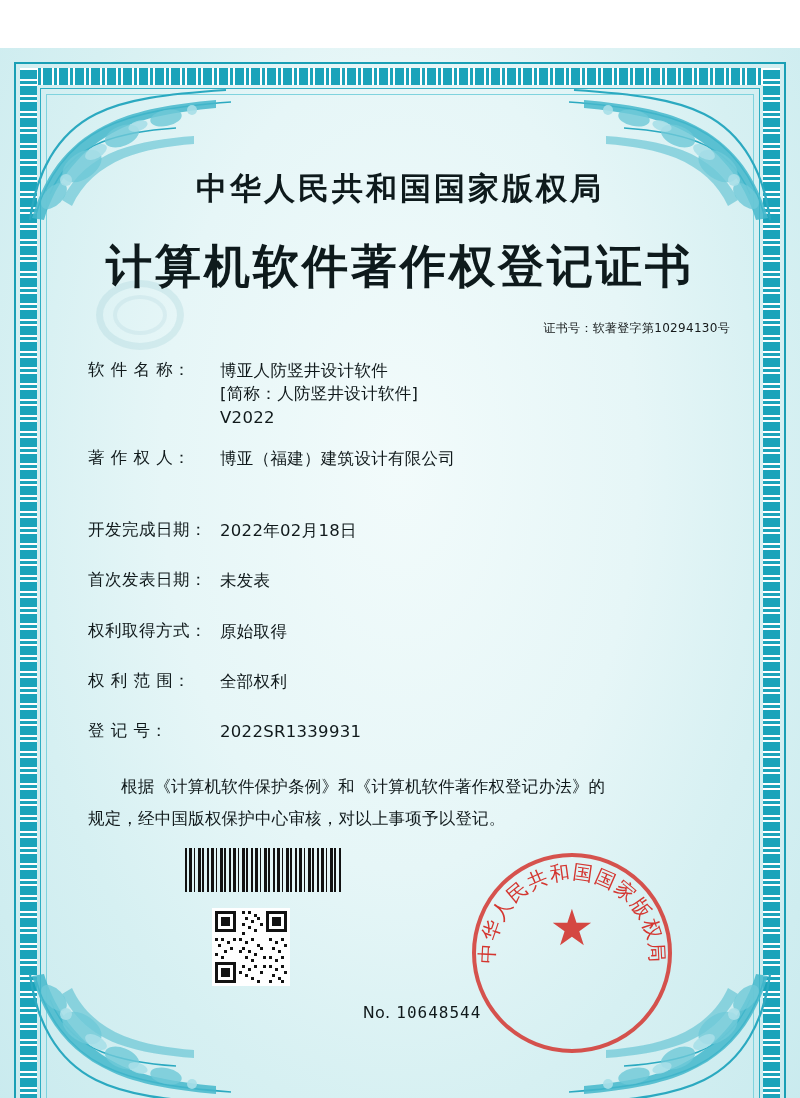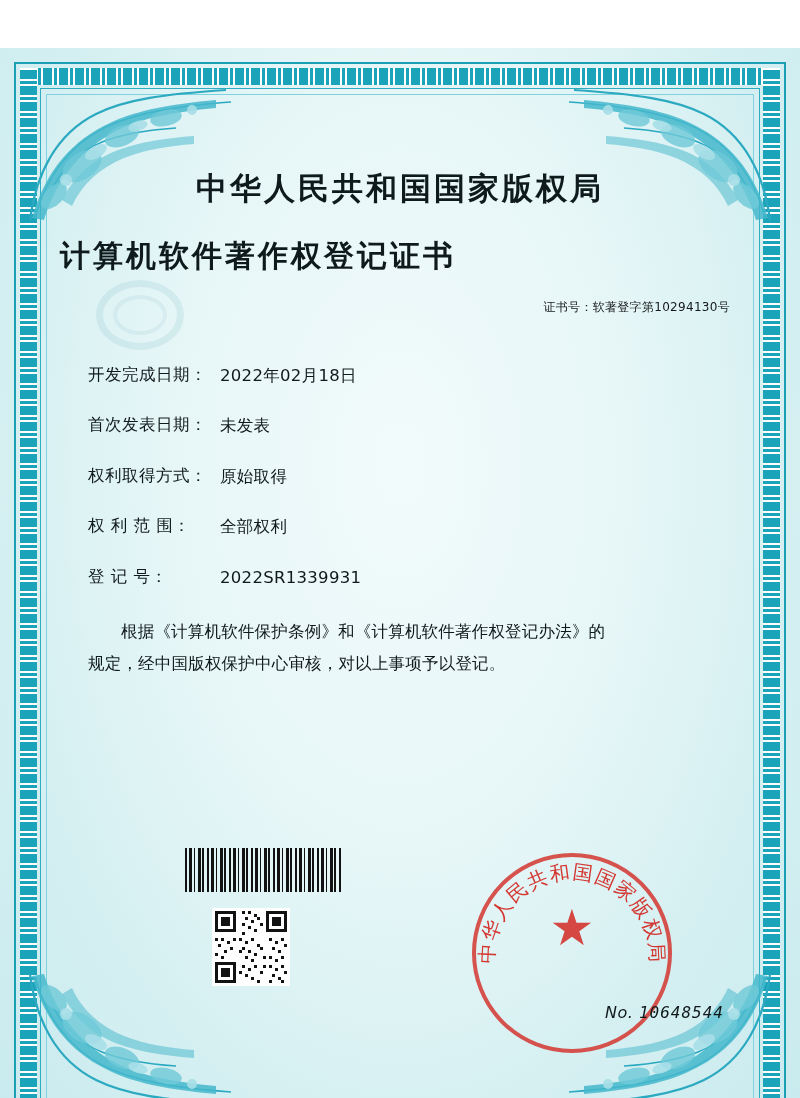--- a/index.html
+++ b/index.html
@@ -116,9 +116,10 @@
     margin-top: 60px;
   }
   .title {
+    text-align: center;
     font-family: "DejaVu Serif", "Liberation Serif", serif;
     font-weight: bold;
-    font-size: 30px;
+    font-size: 46px;
     letter-spacing: 3px;
     color: #0e1a1c;
     margin-top: 26px;

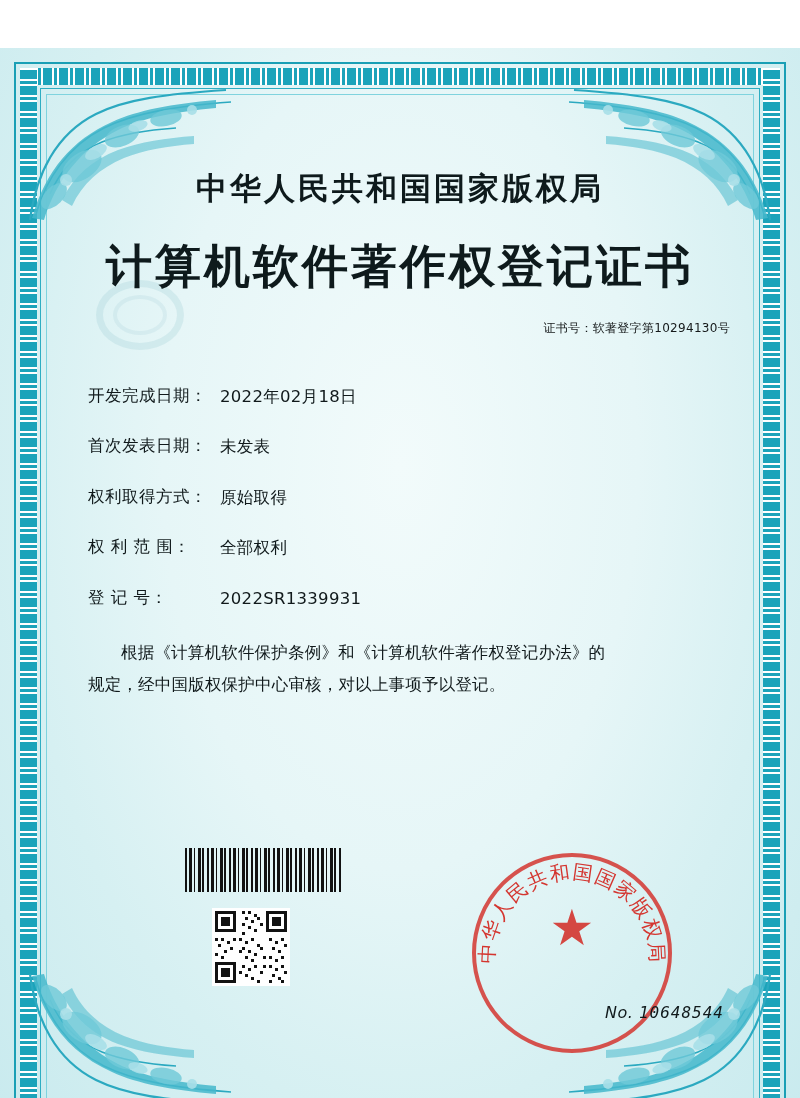--- a/index.html
+++ b/index.html
@@ -401,6 +401,20 @@
       <span>证书号：</span><span>软著登字第10294130号</span>
     </div>
 
+    <div class="fields-top">
+      <div class="field-row">
+        <div class="field-label">软 件 名 称：</div>
+        <div class="field-value">
+          <div>博亚人防竖井设计软件</div>
+          <div>[简称：人防竖井设计软件]</div>
+          <div>V2022</div>
+        </div>
+      </div>
+      <div class="field-row" style="margin-top:18px;">
+        <div class="field-label">著 作 权 人：</div>
+        <div class="field-value">博亚（福建）建筑设计有限公司</div>
+      </div>
+    </div>
 
     <div class="fields-mid">
       <div class="field-row">

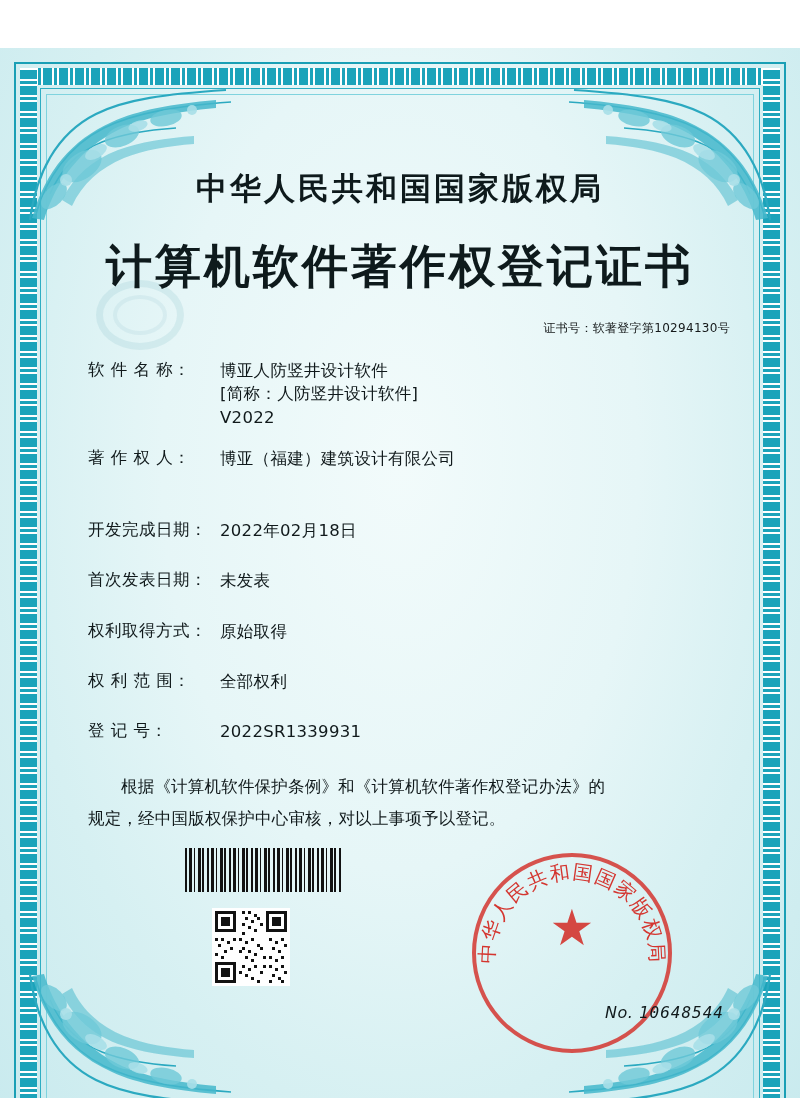--- a/index.html
+++ b/index.html
@@ -251,14 +251,13 @@
   .footer {
     position: absolute;
     left: 0;
-    right: 8px;
+    right: 16px;
     top: 895px;
     display: flex;
-    justify-content: flex-end;
+    justify-content: center;
     align-items: center;
     padding: 0 8px 0 68px;
     box-sizing: border-box;
-    font-style: italic;
   }
   .footer-no {
     font-size: 16px;

